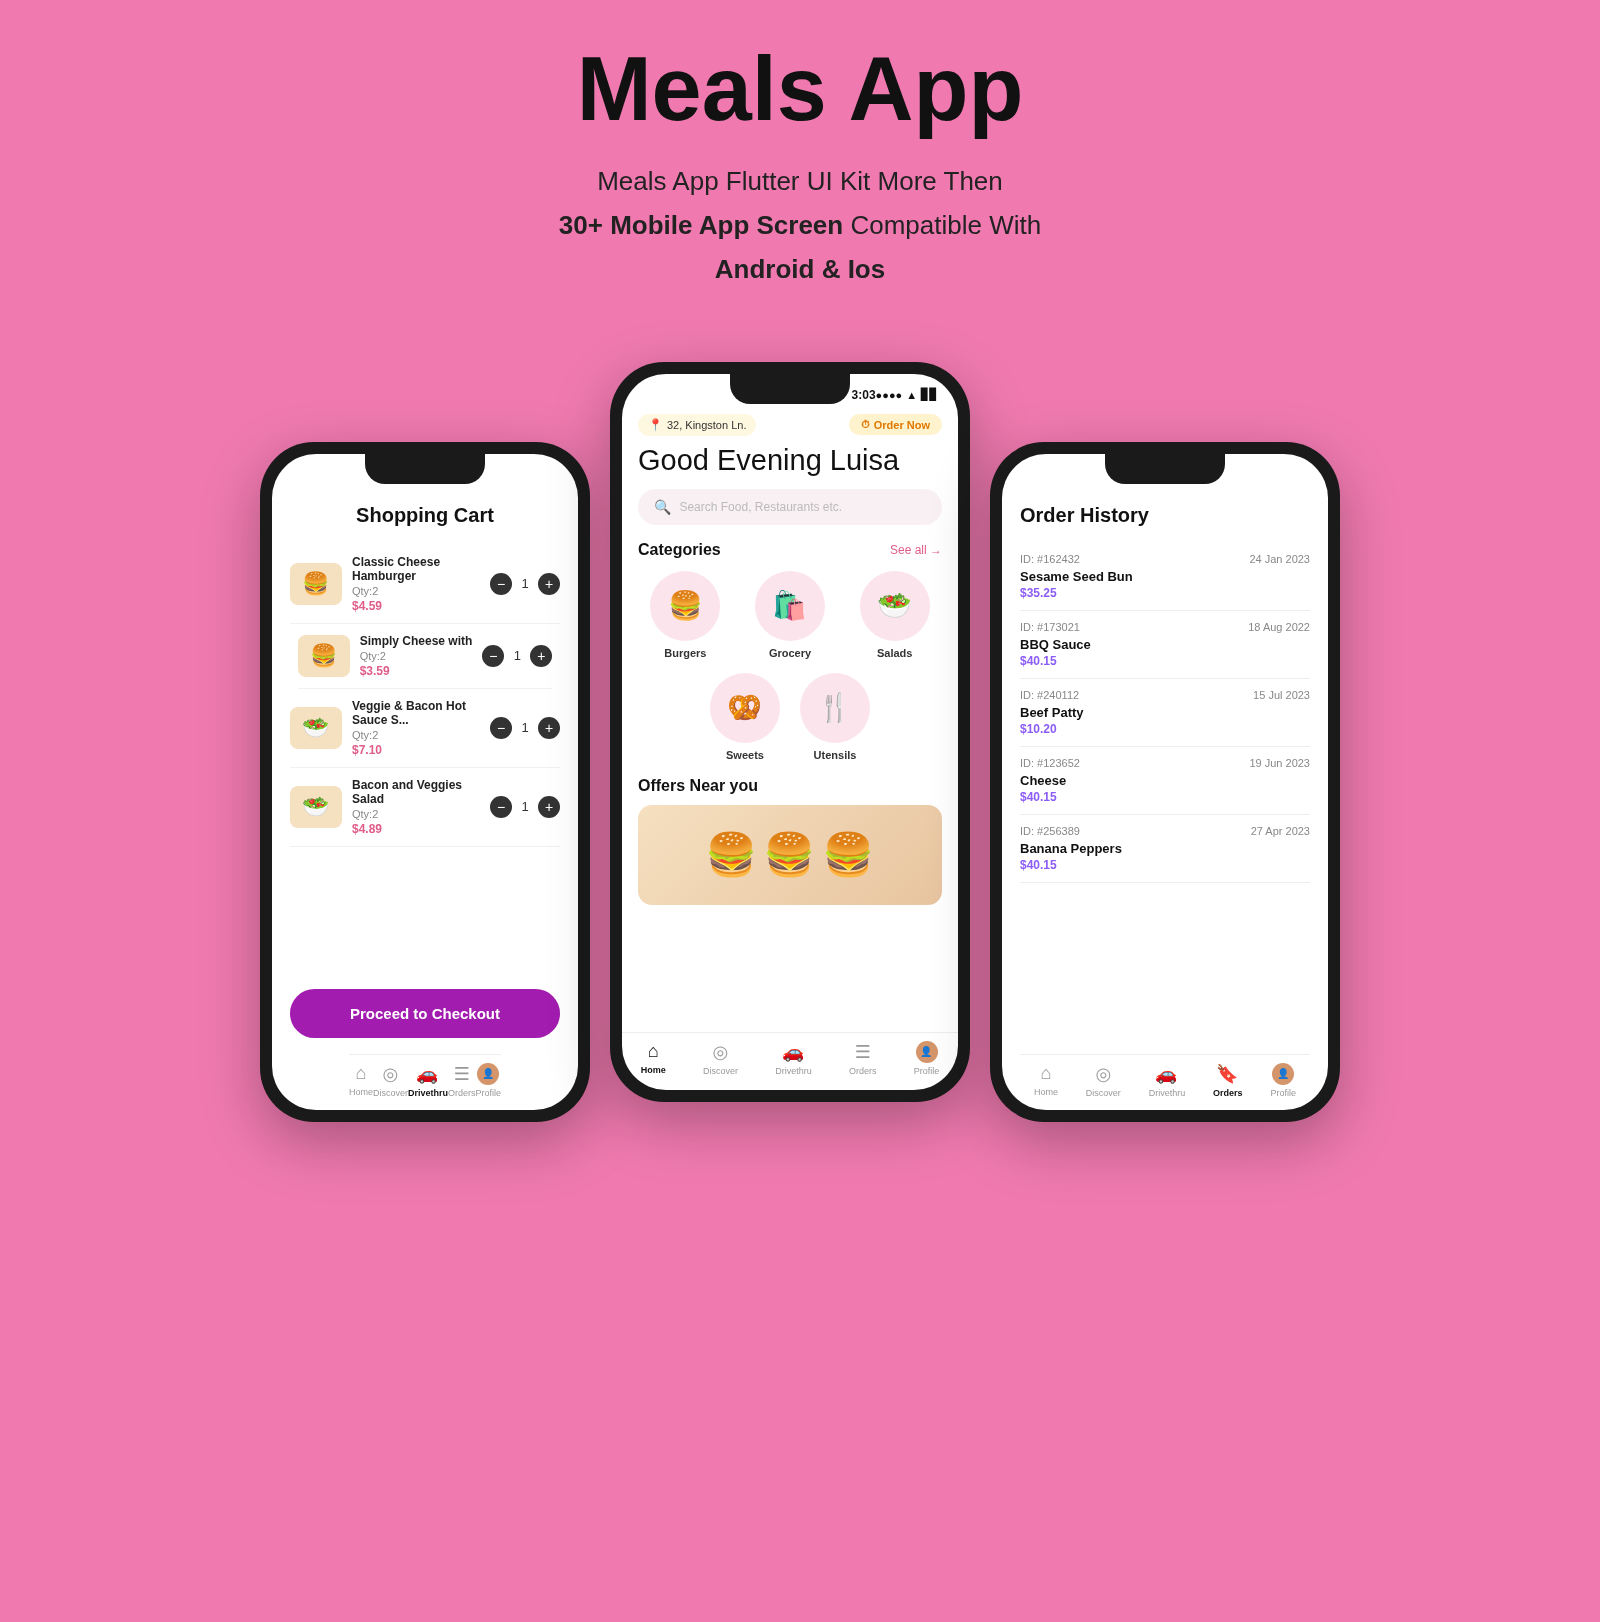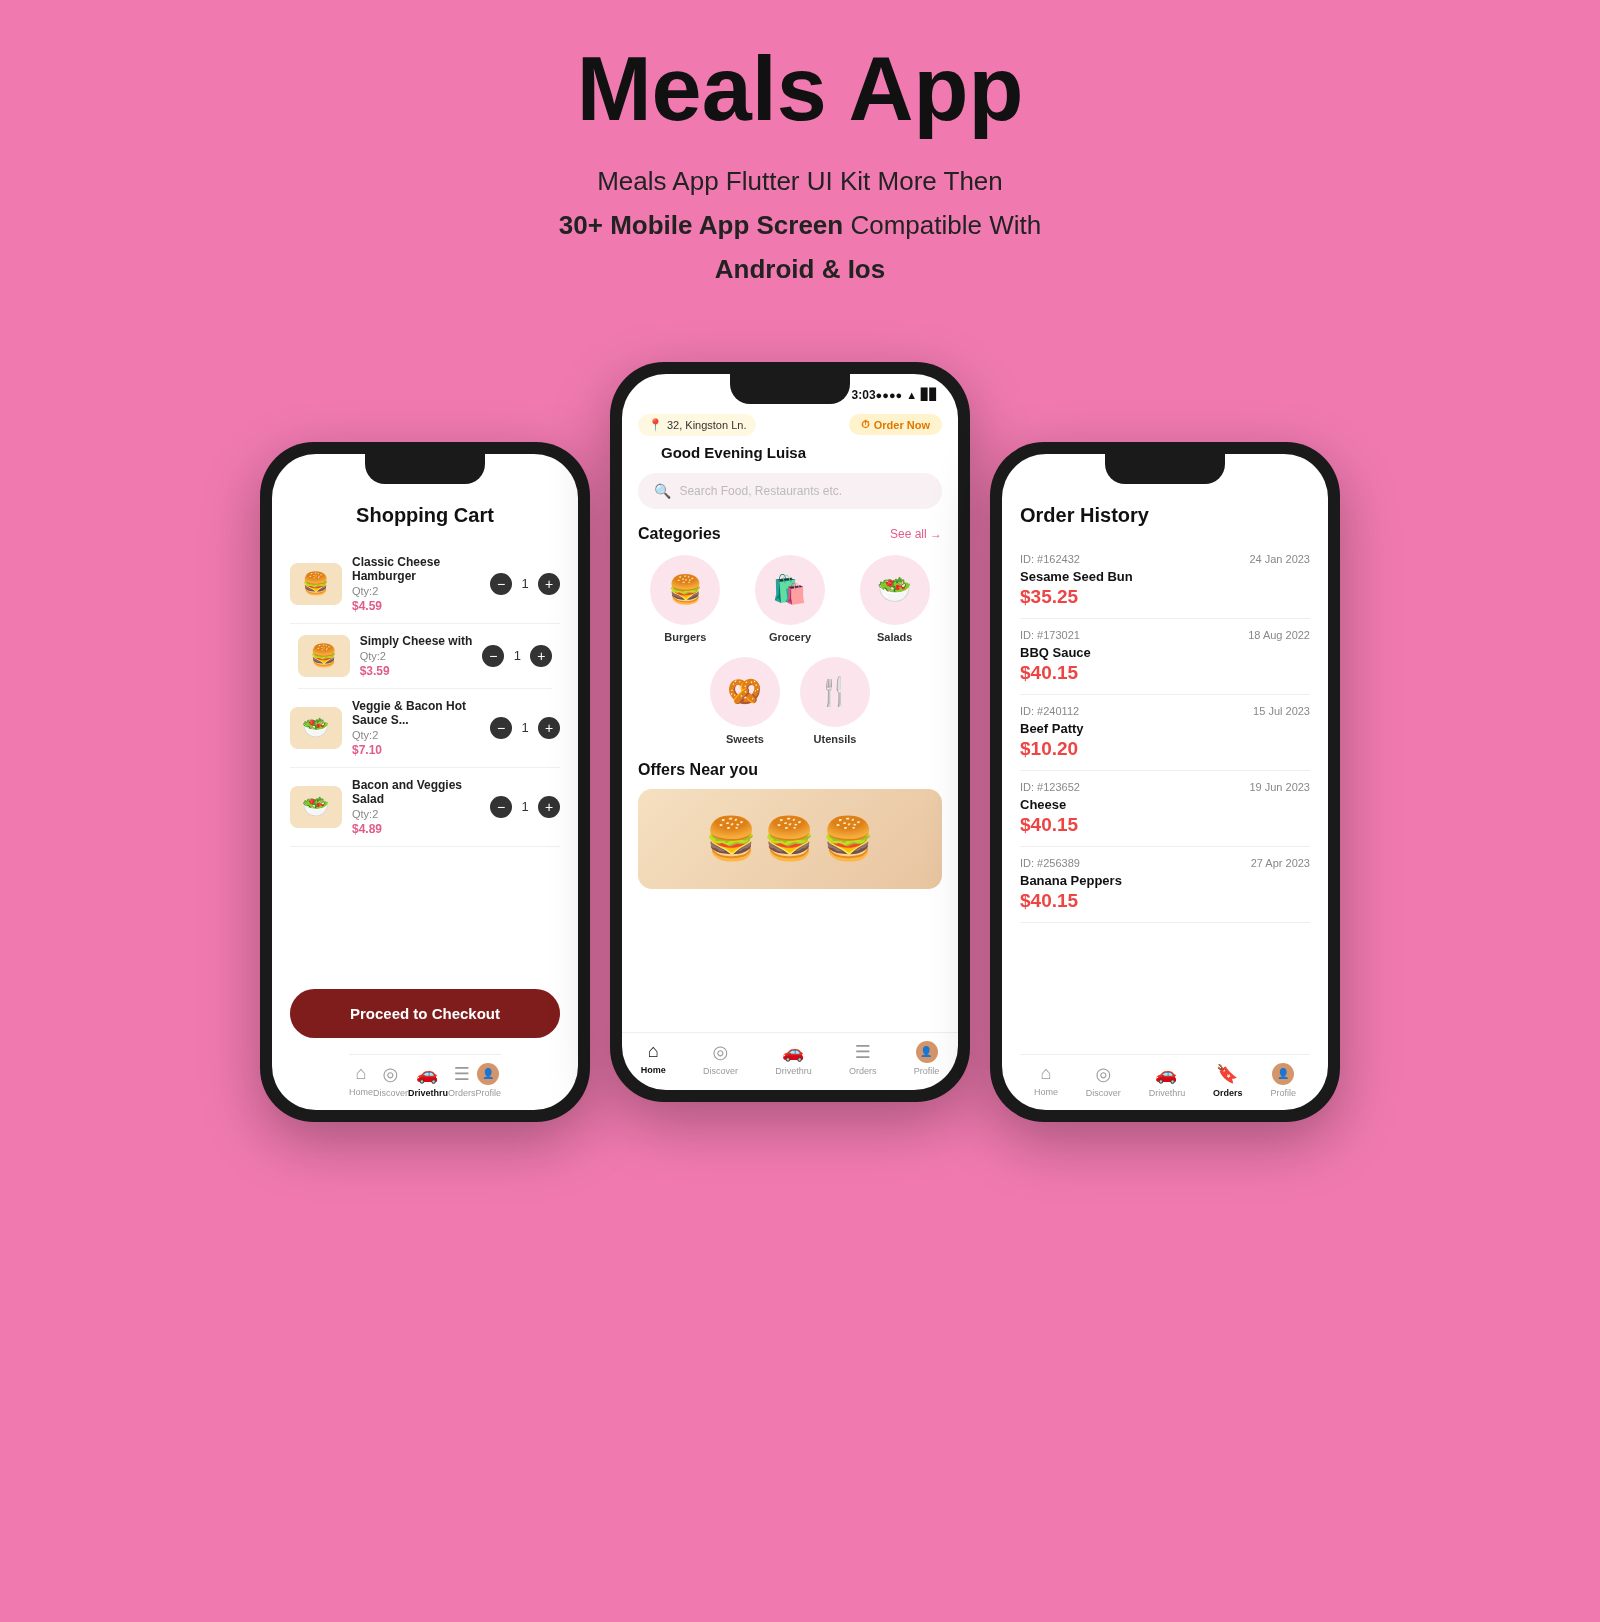--- a/index.html
+++ b/index.html
@@ -266,11 +266,10 @@
       overflow: hidden;
     }
     .greeting {
-      font-size: 15px;
-      font-weight: 700;
+      font-size: 29px;
+      font-weight: 400;
       color: #111;
       margin-bottom: 12px;
-      margin-left: 23px;
     }
     .search-bar {
       background: #f9f0f4;

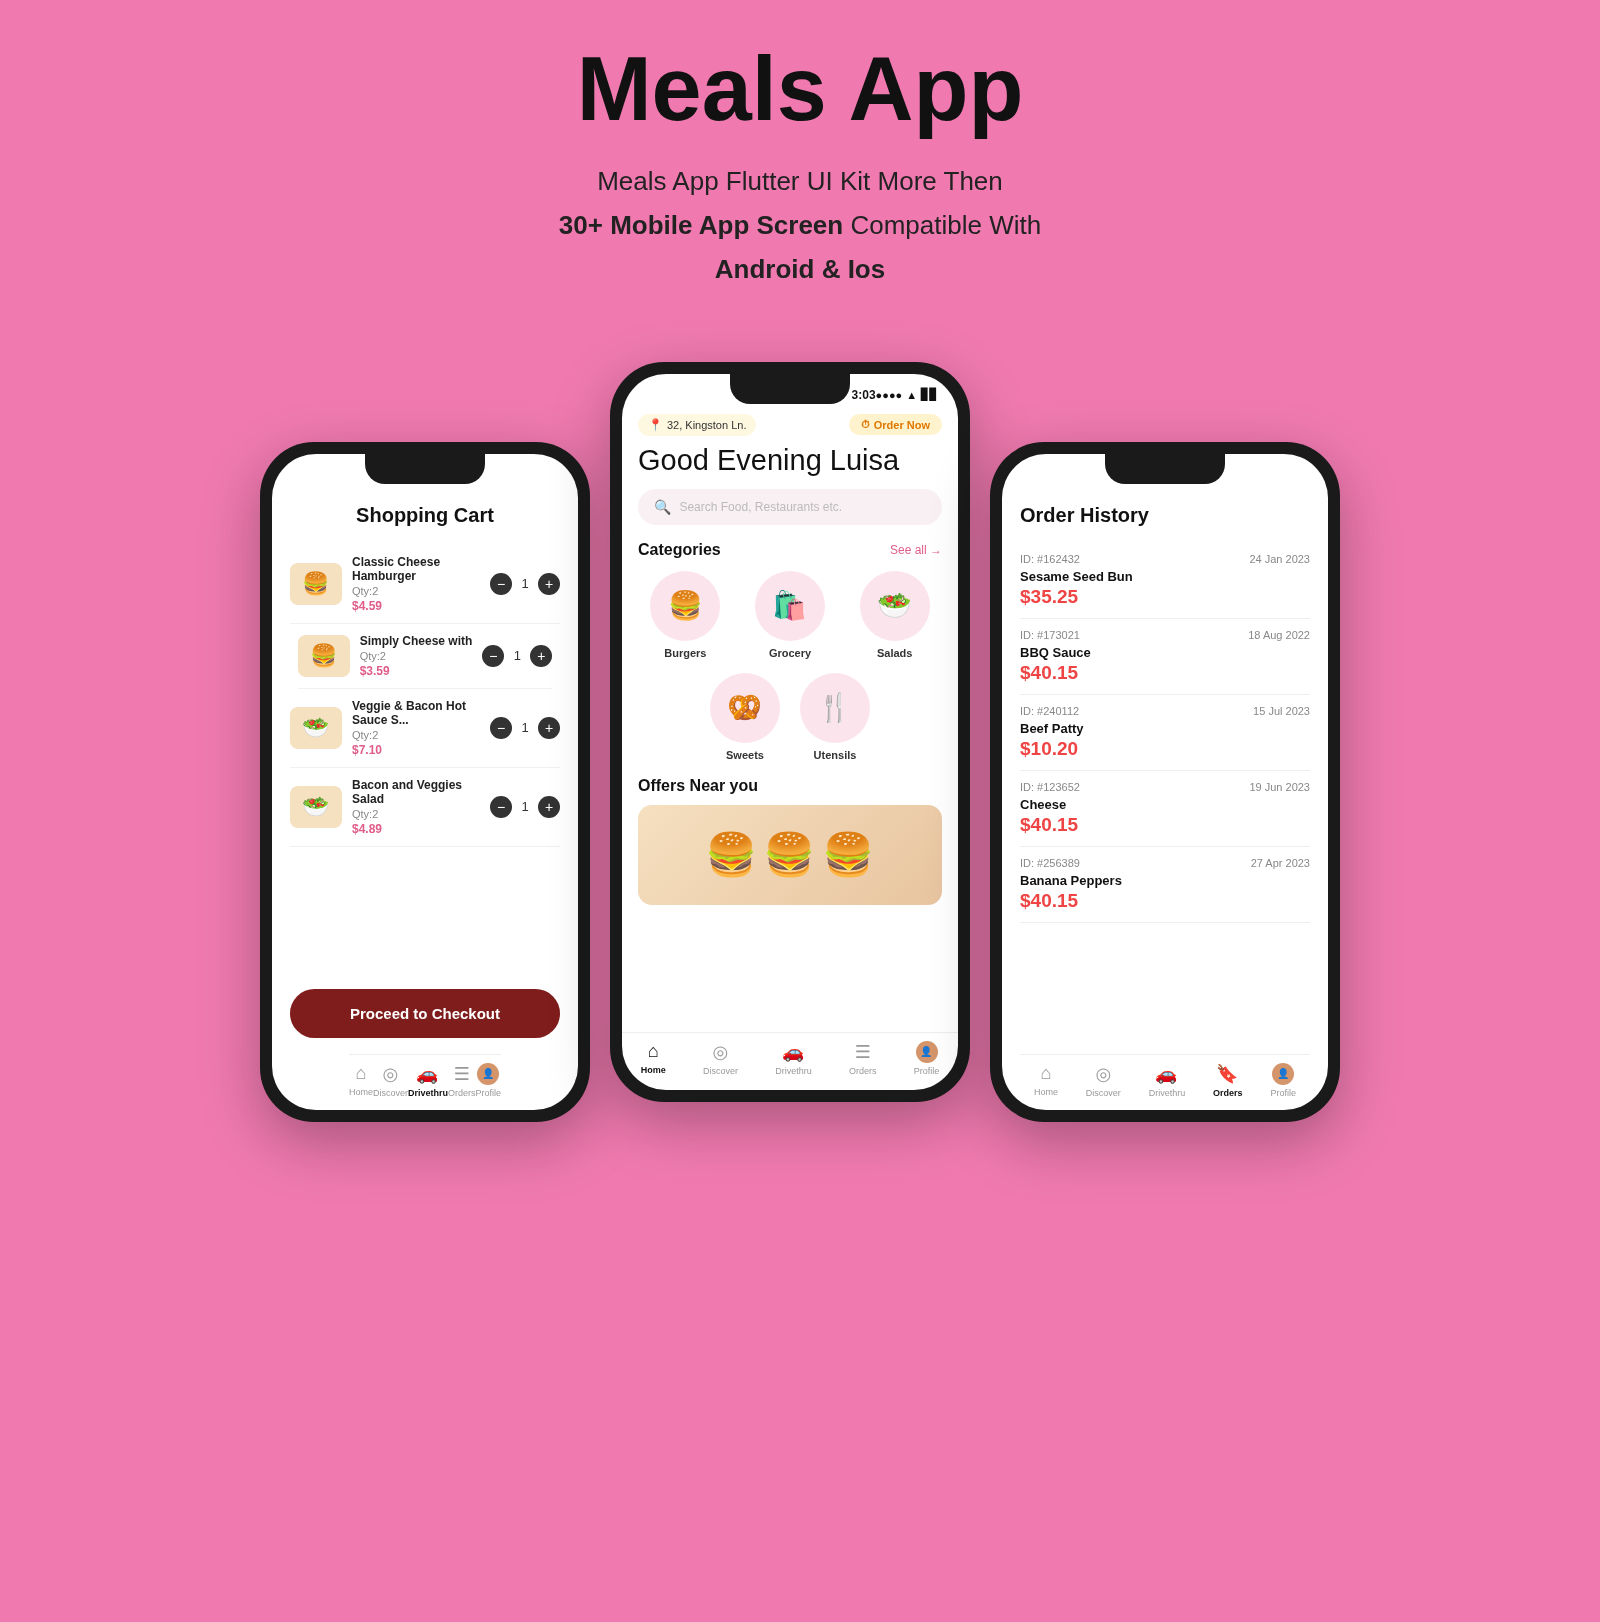--- a/index.html
+++ b/index.html
@@ -400,8 +400,8 @@
       margin-bottom: 2px;
     }
     .order-price {
-      font-size: 19px;
-      color: #ef4444;
+      font-size: 12px;
+      color: #8b5cf6;
       font-weight: 600;
     }
     .history-bottom-nav {

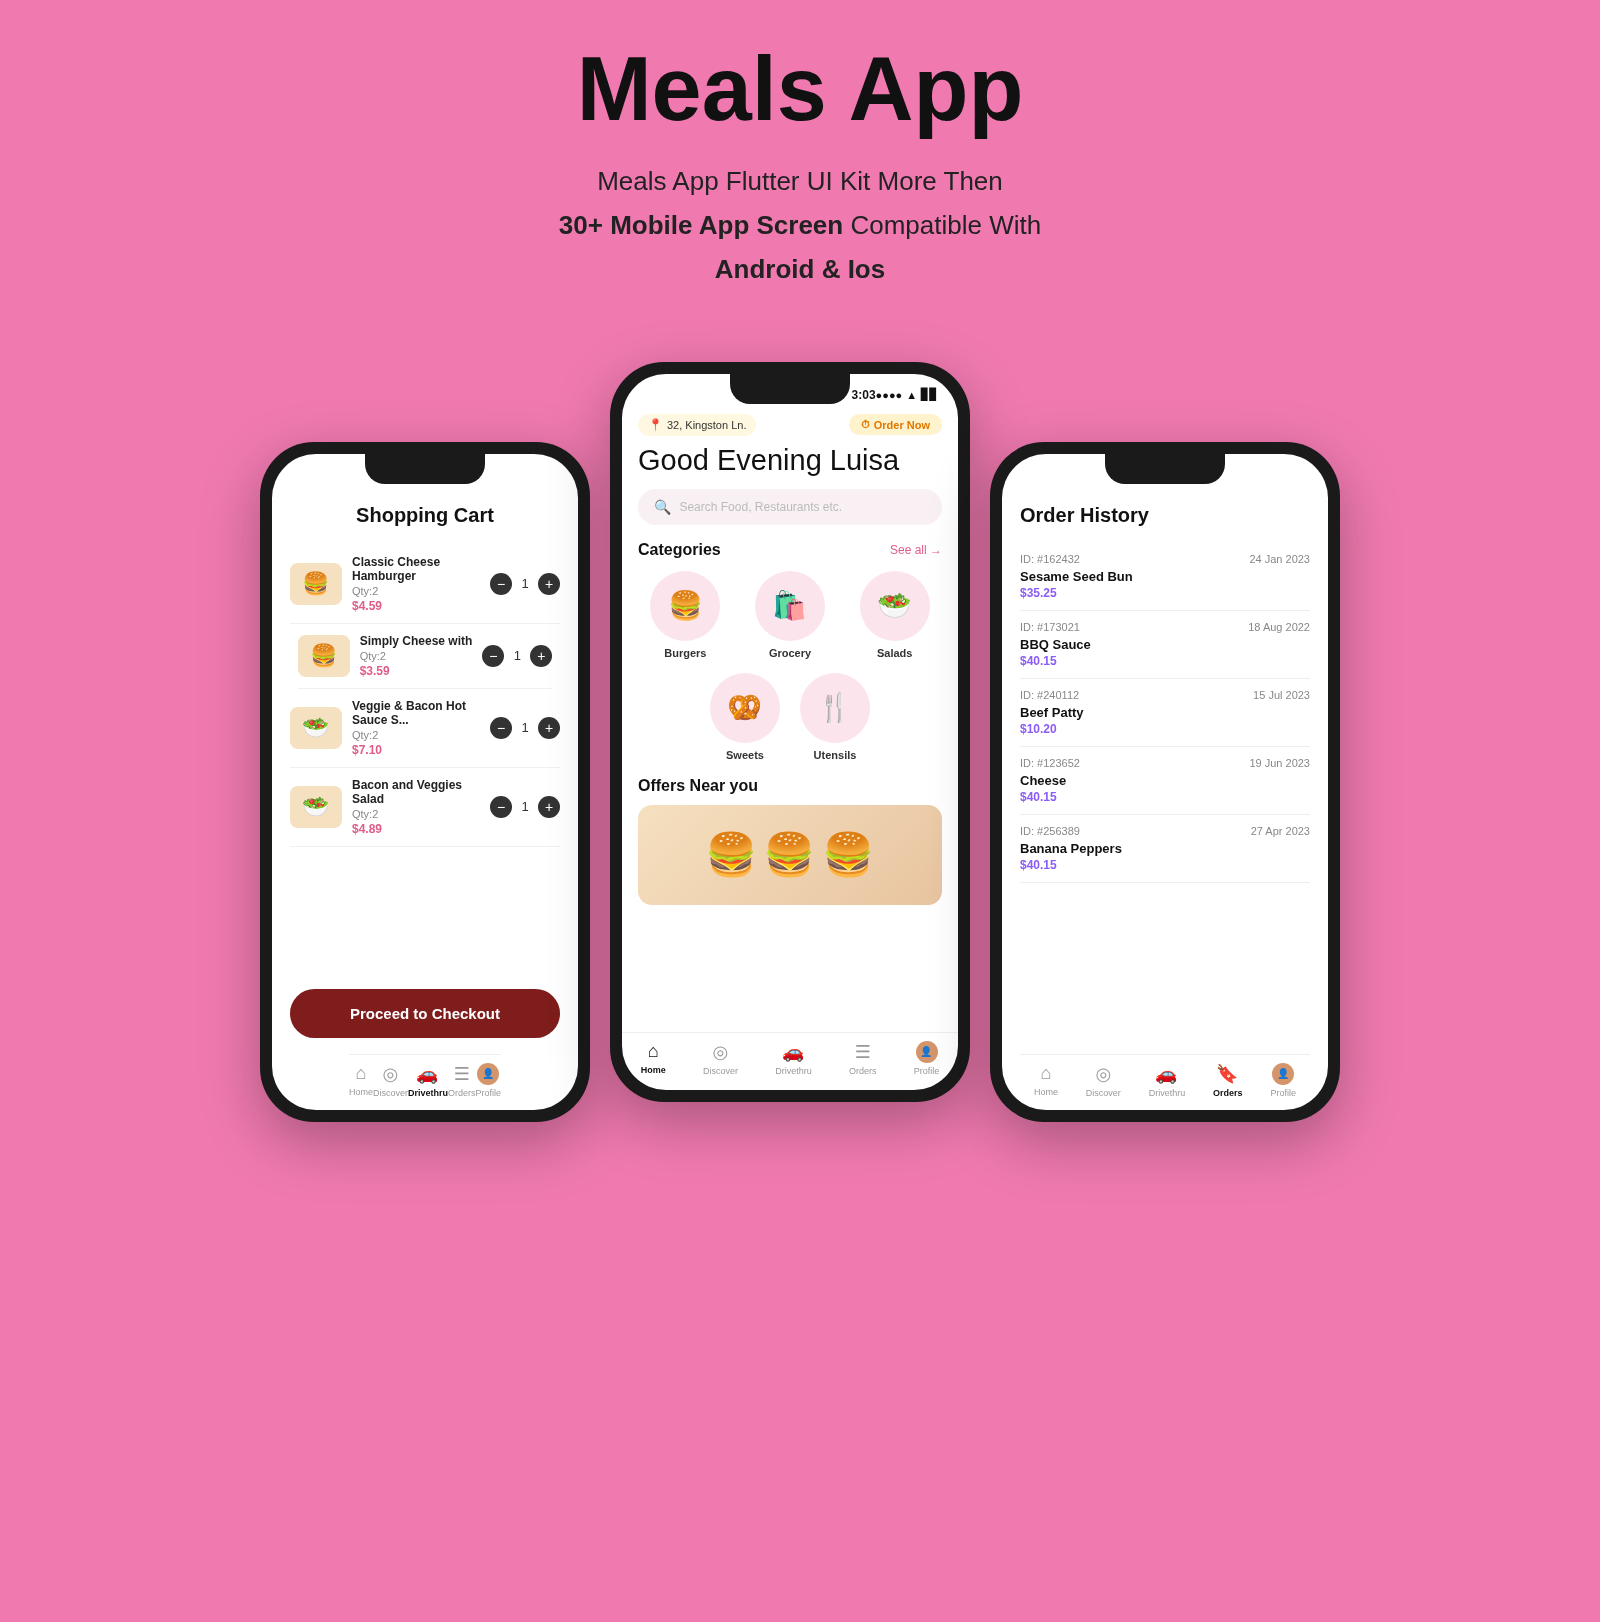--- a/index.html
+++ b/index.html
@@ -165,7 +165,7 @@
     }
     .checkout-btn {
       margin: auto 0 16px;
-      background: #7f1d1d;
+      background: #a21caf;
       color: #fff;
       border: none;
       border-radius: 30px;

